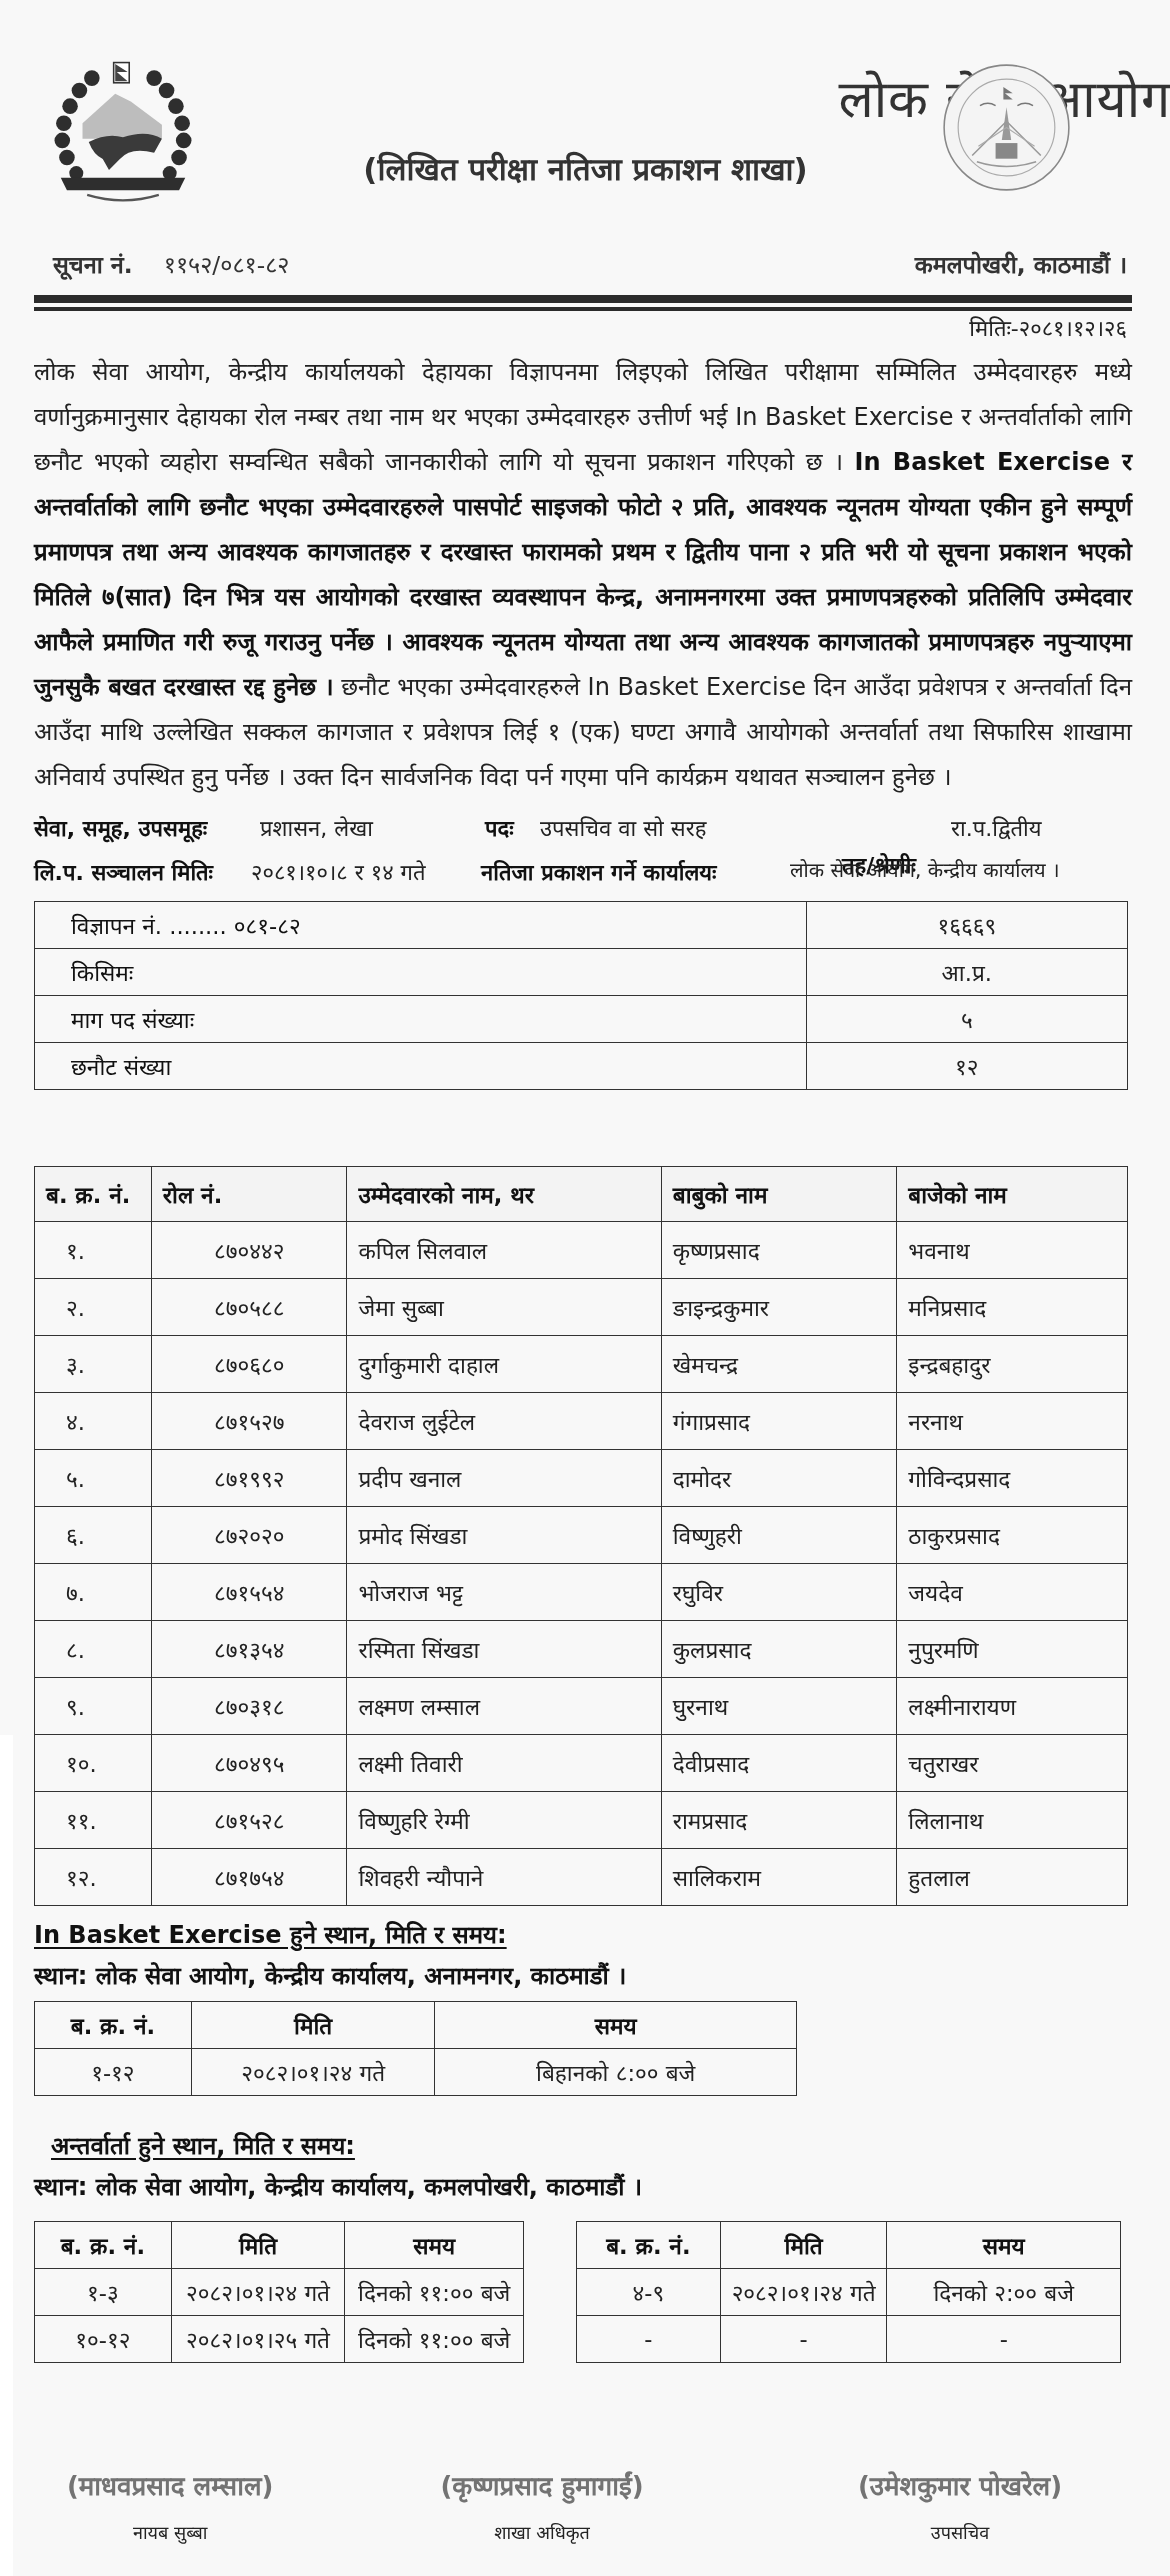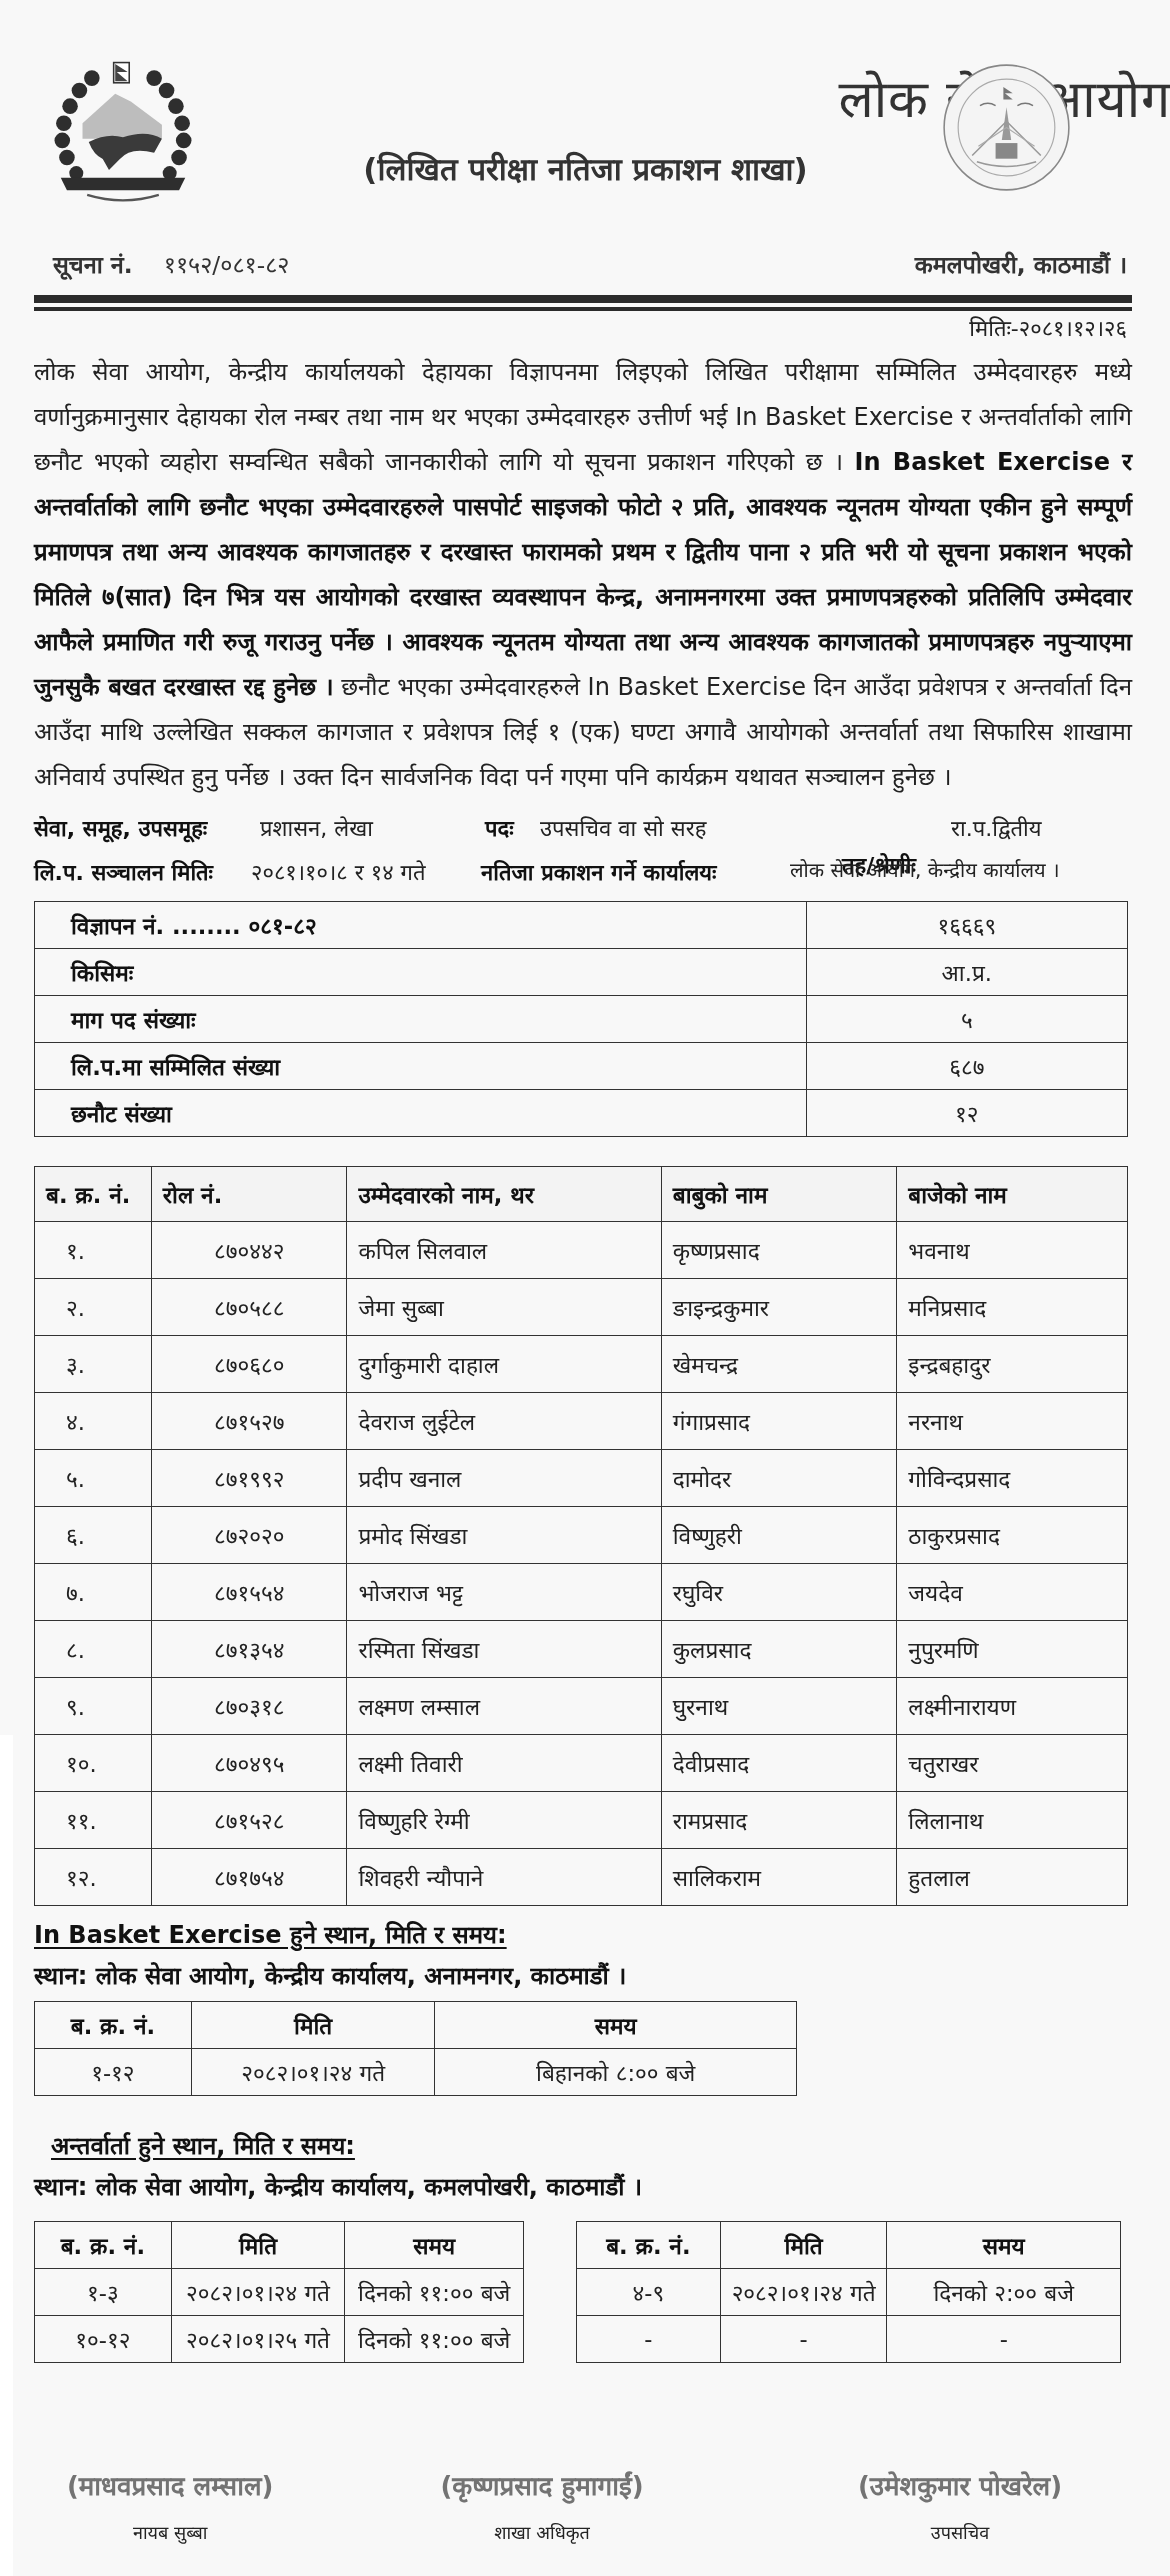--- a/index.html
+++ b/index.html
@@ -33,7 +33,7 @@
   td, th { border: 1.6px solid #333; vertical-align: middle; }
   th { font-weight: bold; color: #111; }
   .info td { height: 47px; padding: 0 11px; }
-  .info td.k { font-weight: bold; color: #111; text-align: left; padding-left: 36px; }
+  .info td.k { font-weight: normal; color: #111; text-align: left; padding-left: 36px; }
   .info td.v { text-align: center; }
   .info td.v.bold { font-weight: normal; }
 

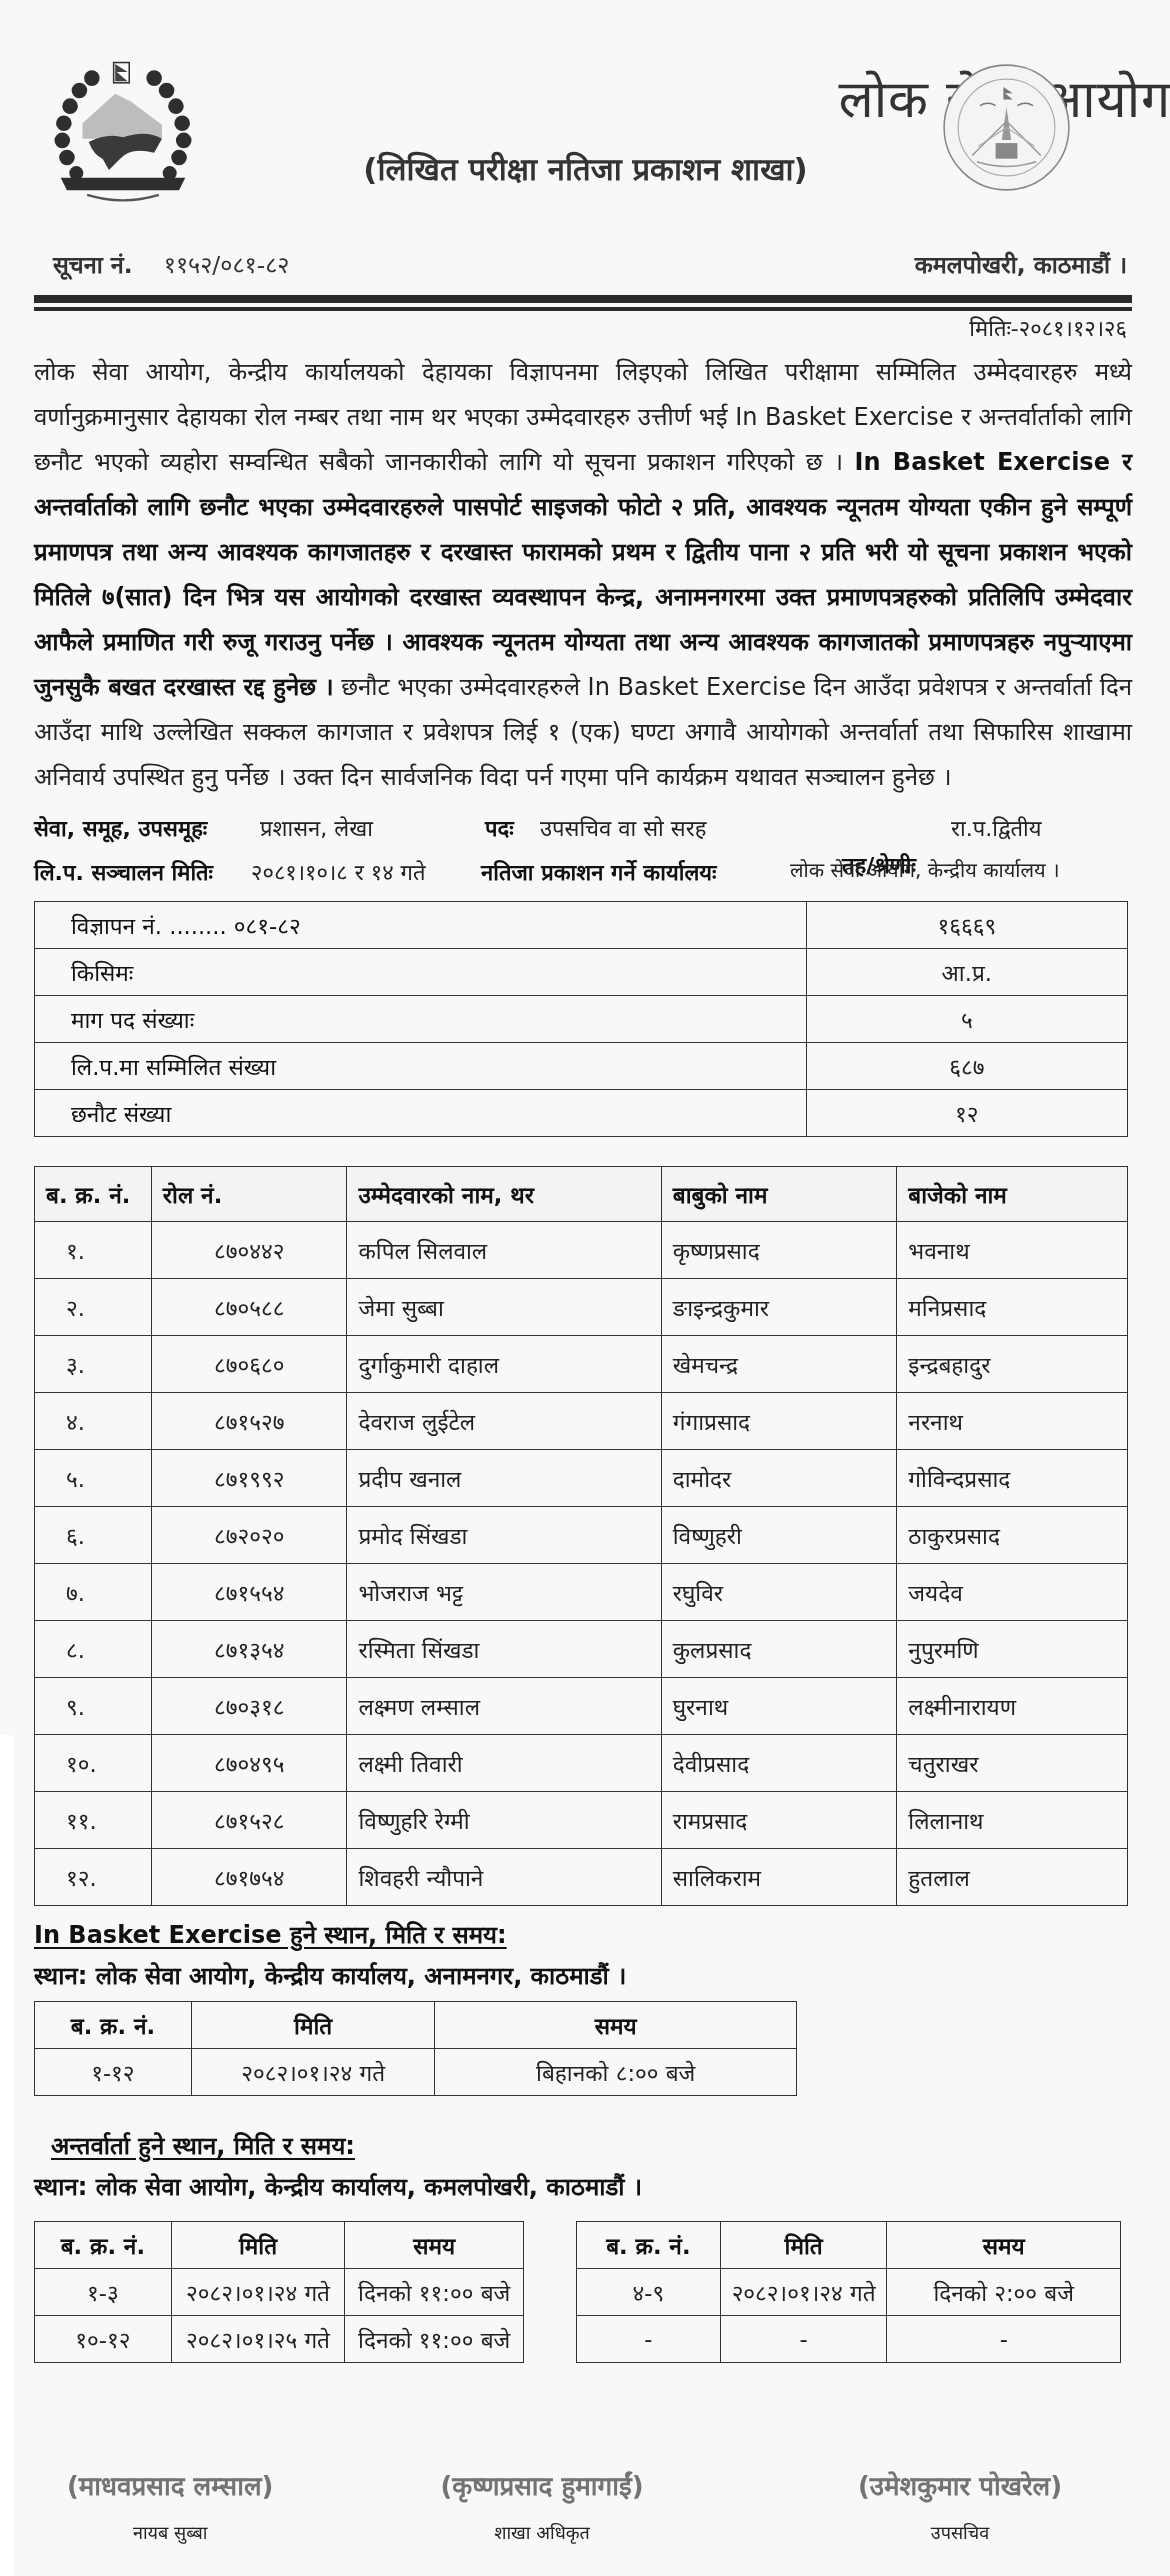--- a/index.html
+++ b/index.html
@@ -149,10 +149,6 @@
         <td class="v">५</td>
       </tr>
   <tr>
-        <td class="k">लि.प.मा सम्मिलित संख्या</td>
-        <td class="v">६८७</td>
-      </tr>
-  <tr>
         <td class="k">छनौट संख्या</td>
         <td class="v">१२</td>
       </tr>

